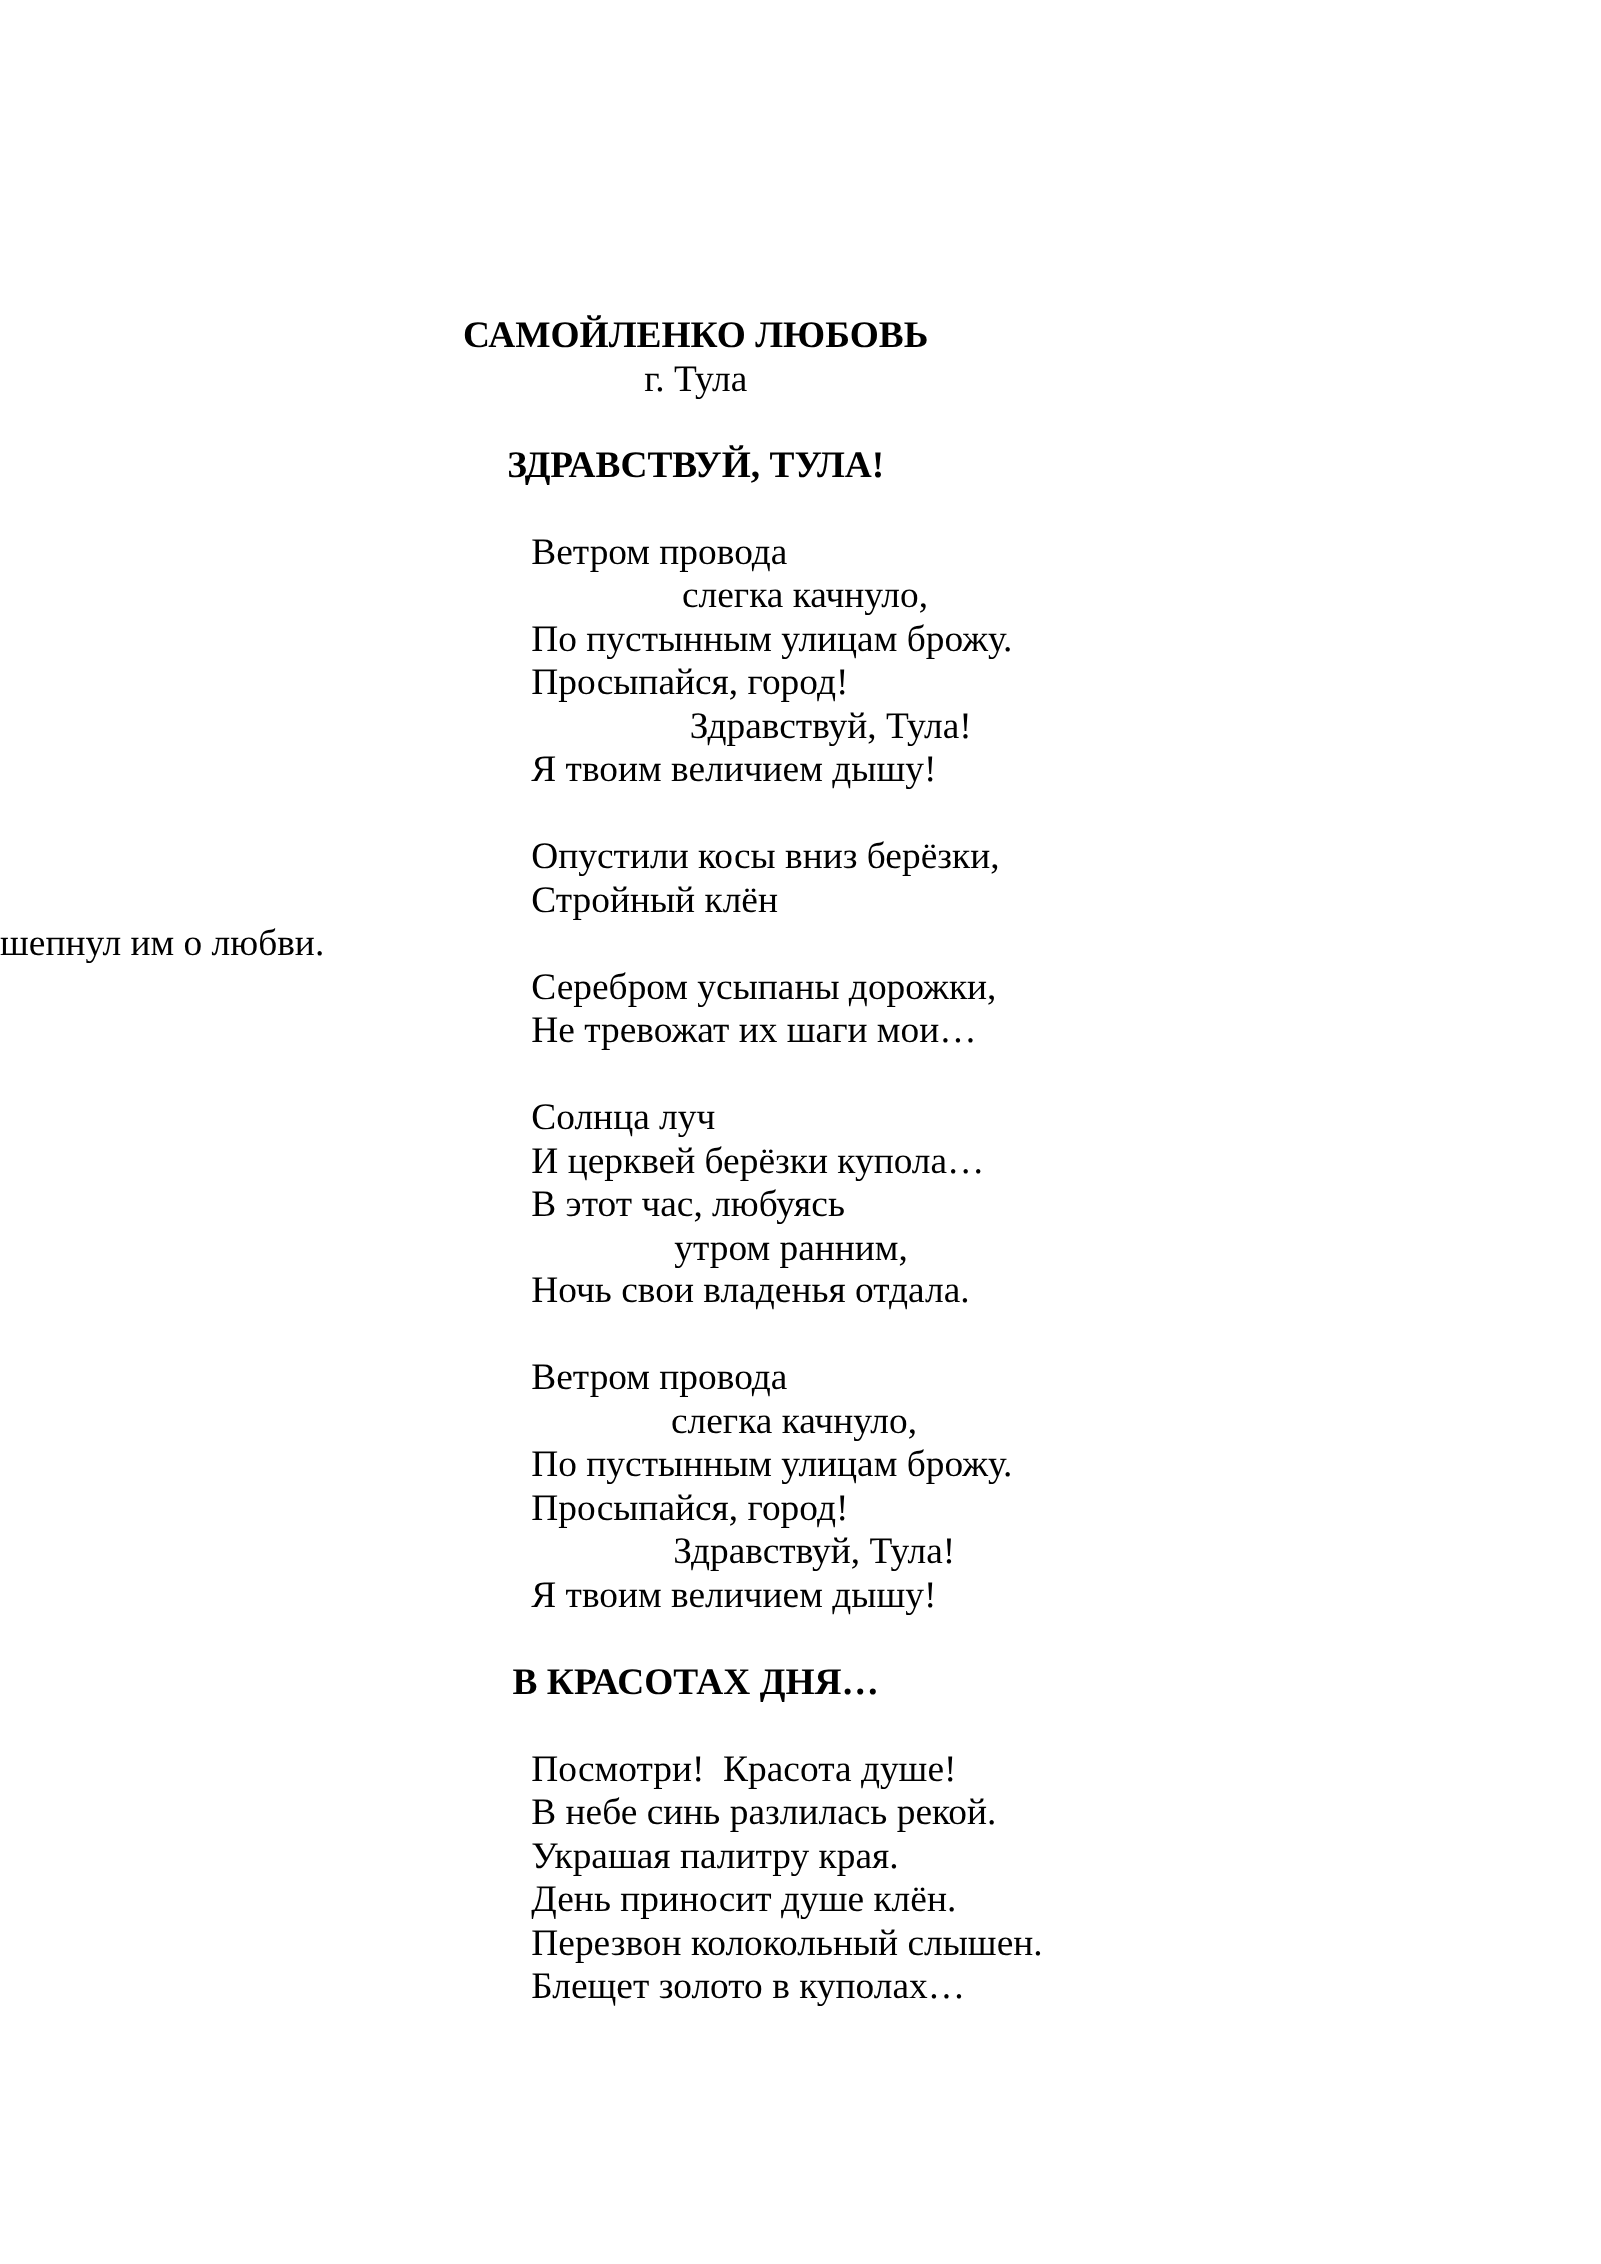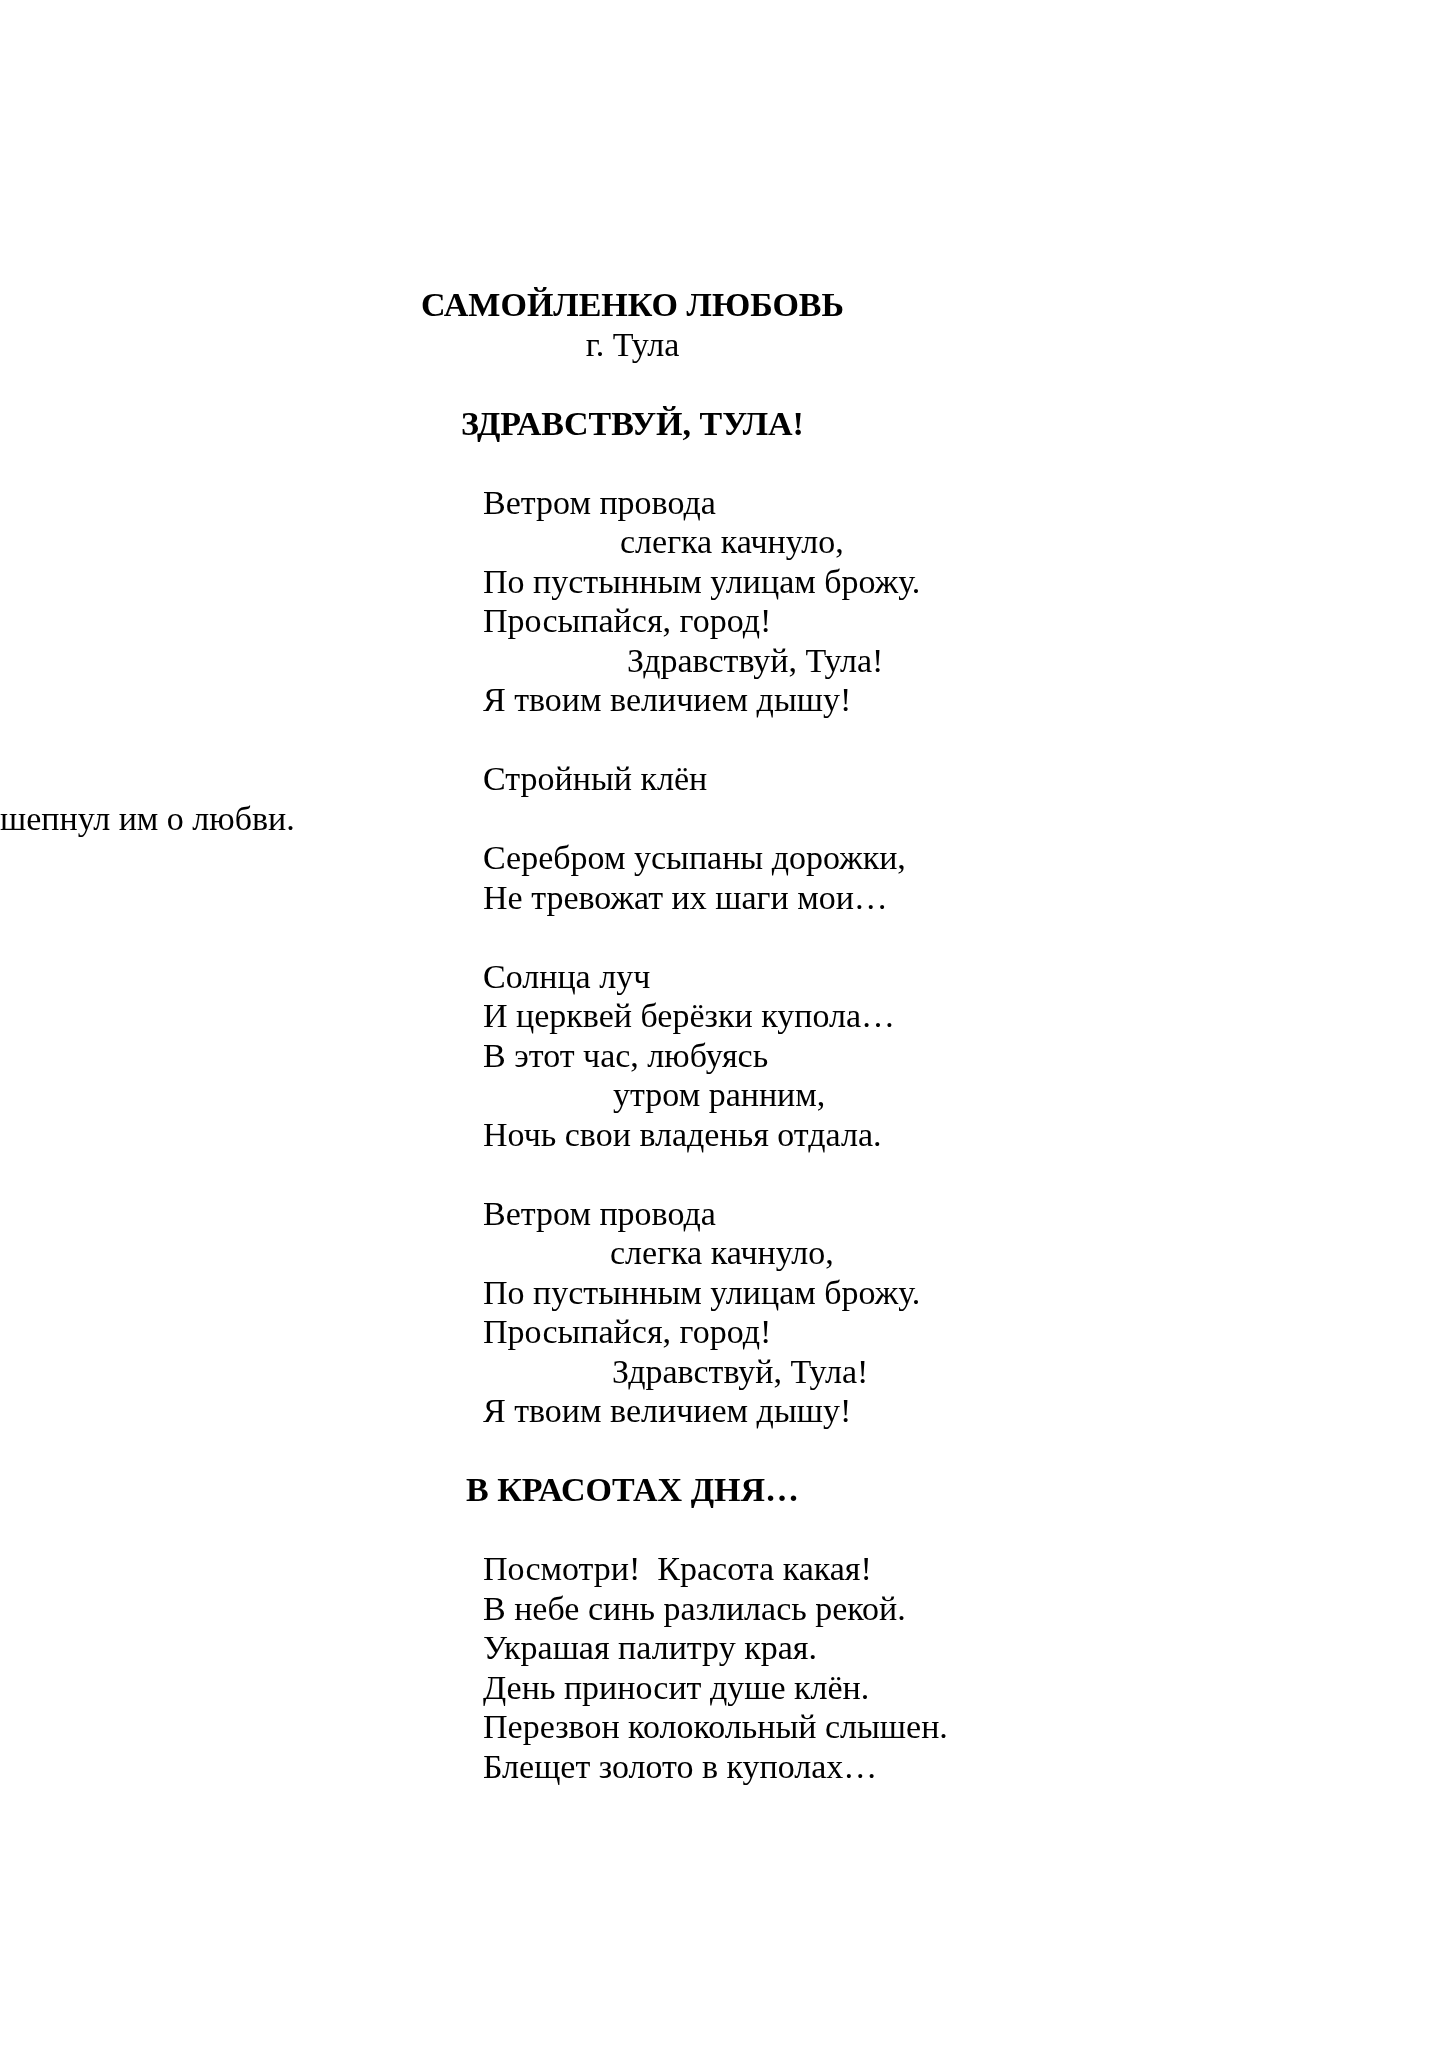--- a/index.html
+++ b/index.html
@@ -55,6 +55,7 @@
   <div class="line flush">Я твоим величием дышу!</div>
   <div class="line blank"></div>
 
+  <div class="line flush">Опустили косы вниз берёзки,</div>
   <div class="line flush">Стройный клён</div>
   <div class="line" style="">шепнул им о любви.</div>
   <div class="line flush">Серебром усыпаны дорожки,</div>

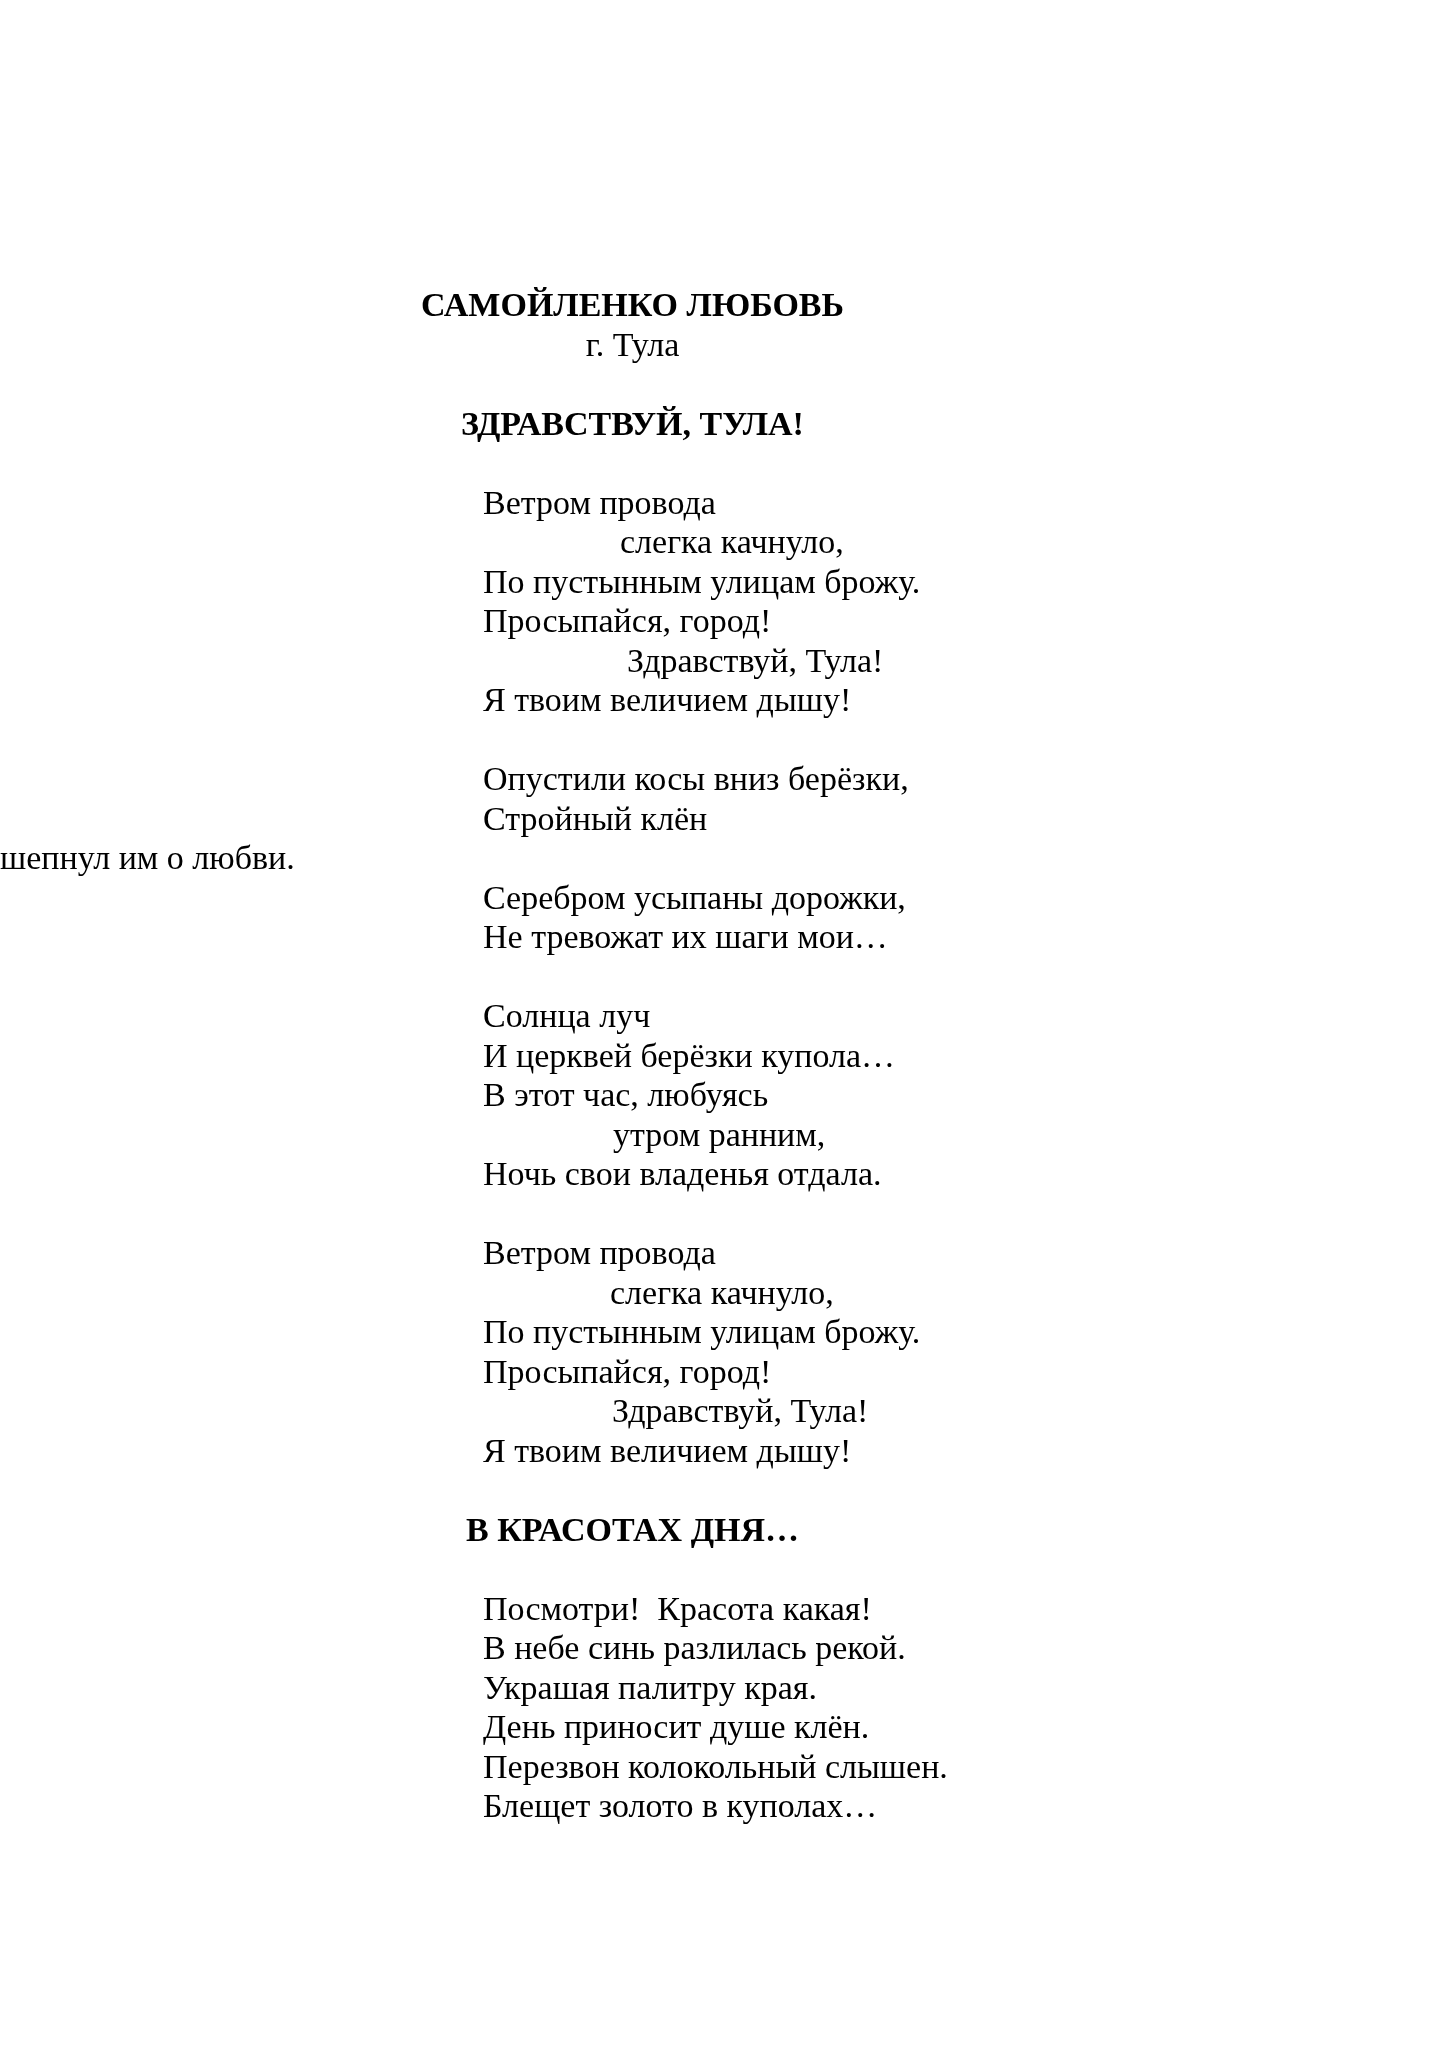--- a/index.html
+++ b/index.html
@@ -80,7 +80,7 @@
   <div class="line center bold">В КРАСОТАХ ДНЯ…</div>
   <div class="line blank"></div>
 
-  <div class="line flush">Посмотри!  Красота какая!</div>
+  <div class="line flush">Посмотри!  Красота душе!</div>
   <div class="line flush">В небе синь разлилась рекой.</div>
   <div class="line flush">Украшая палитру края.</div>
   <div class="line flush">День приносит душе клён.</div>

